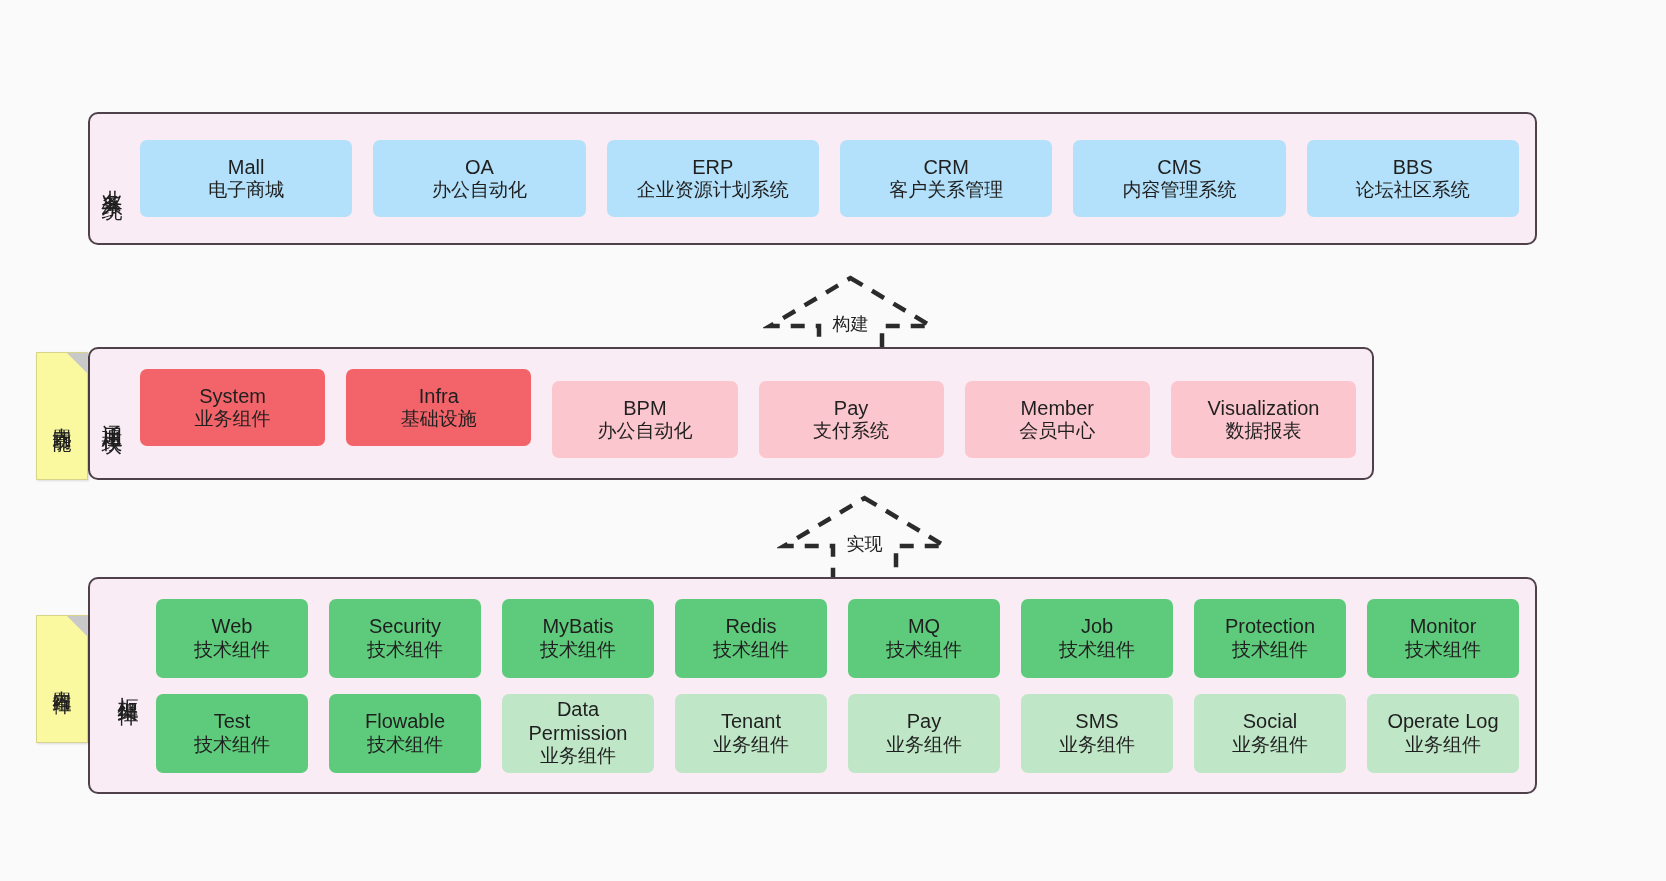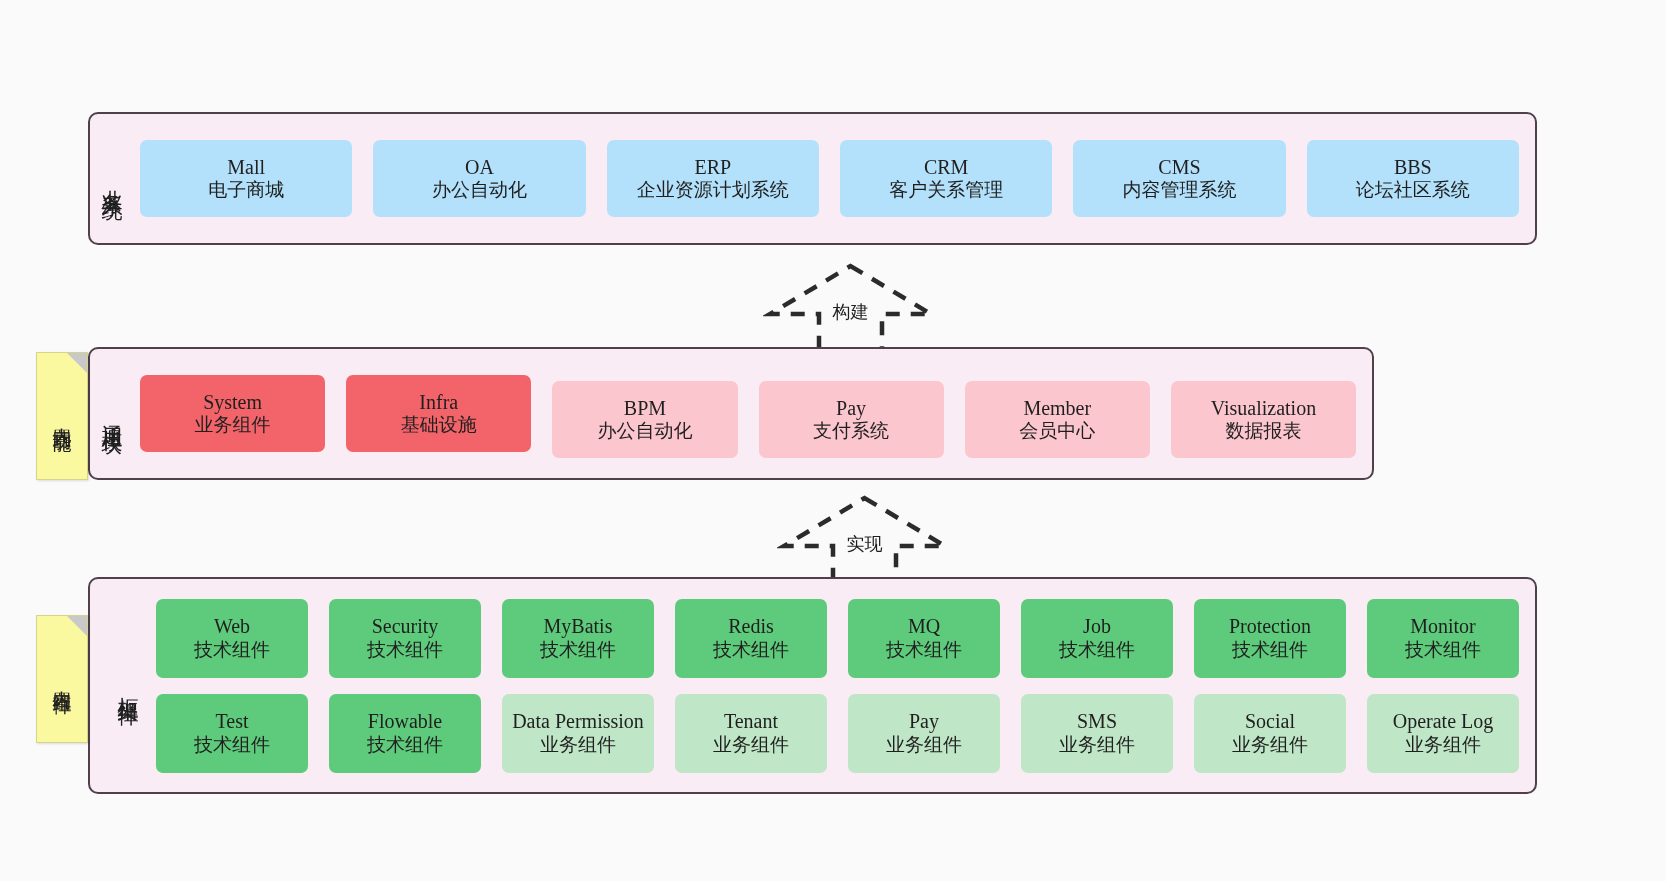--- a/index.html
+++ b/index.html
@@ -52,8 +52,7 @@
   .row {
     display: flex;
     gap: 21px;
-    align-items: center;
-    font-family: Liberation Serif, serif;
+    align-items: flex-start;
   }
   .card {
     flex: 1 1 0;

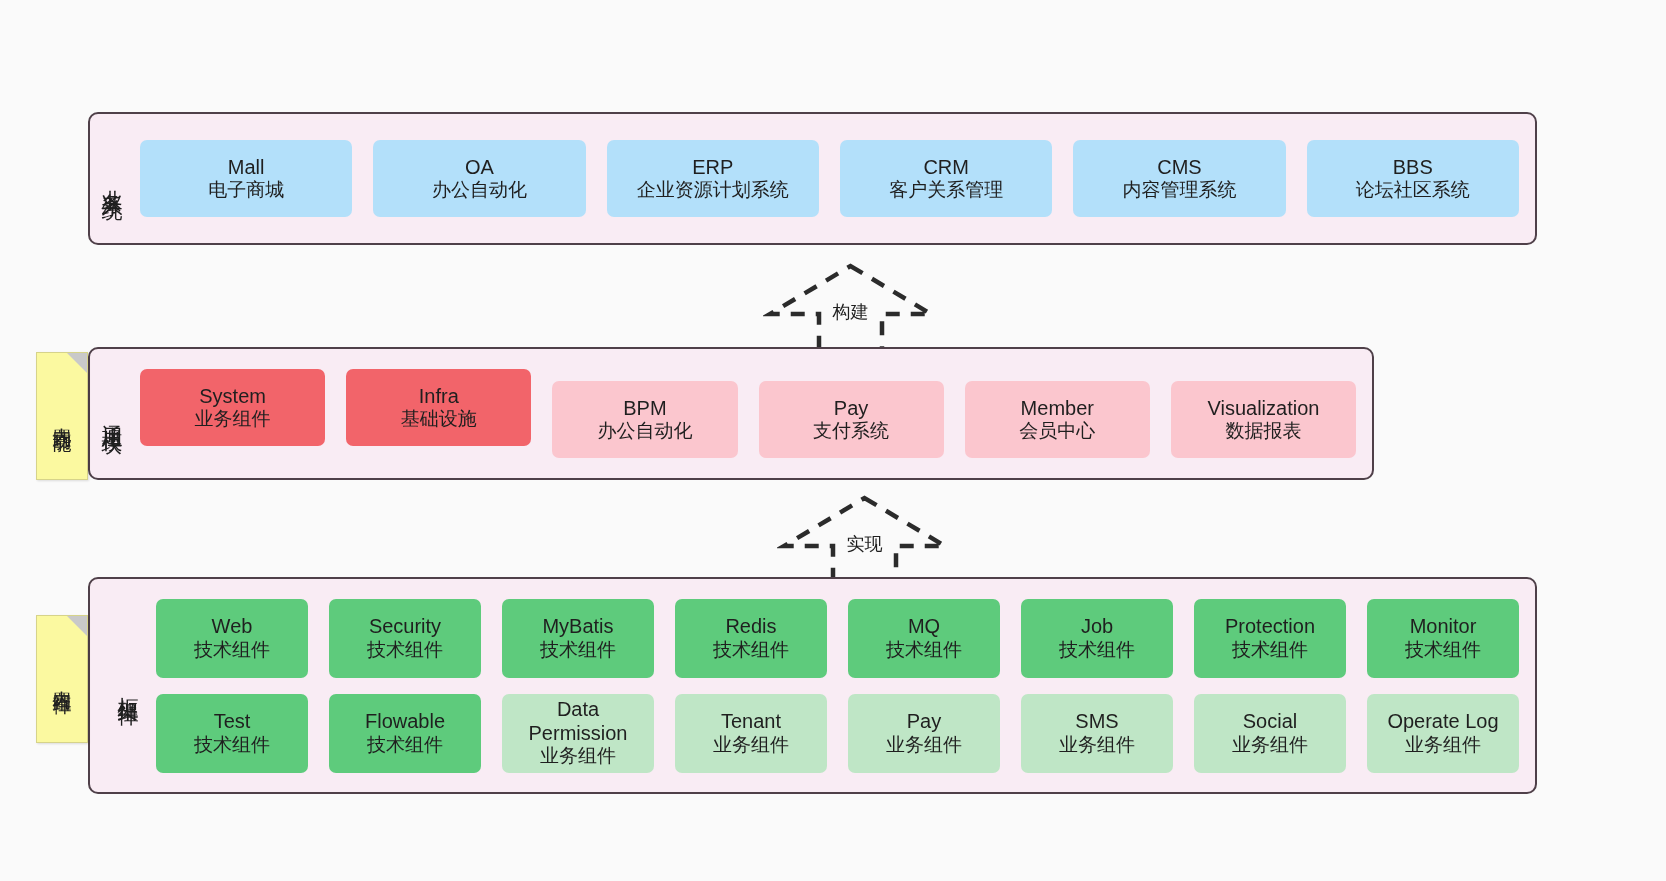--- a/index.html
+++ b/index.html
@@ -127,7 +127,7 @@
     color: #1f1f1f;
     pointer-events: none;
   }
-  #connector-build    { left: 763px; top: 258px; }
+  #connector-build    { left: 763px; top: 270px; }
   #connector-implement{ left: 777px; top: 490px; }
 </style>
 </head>

